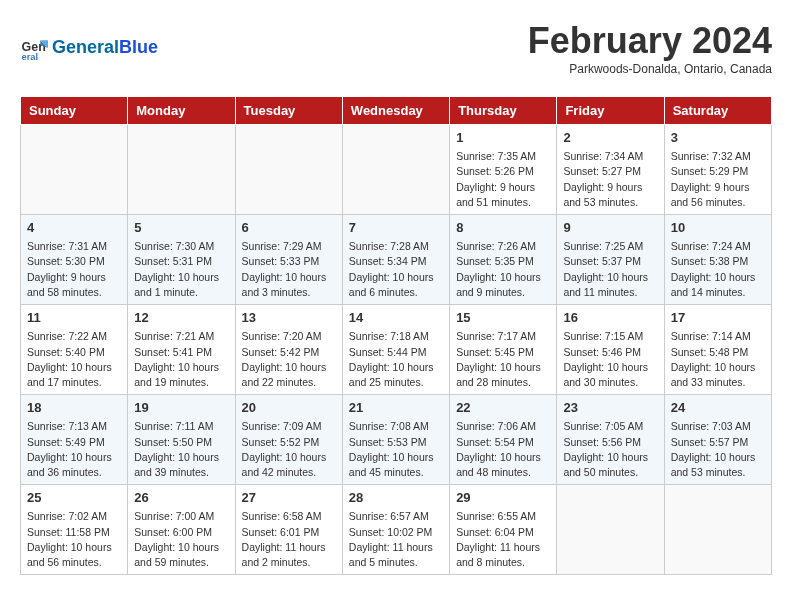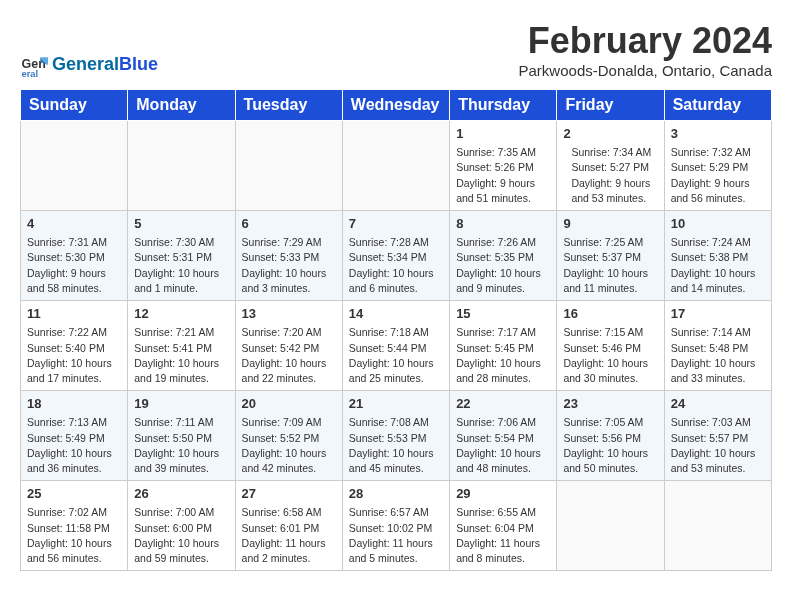--- a/index.html
+++ b/index.html
@@ -12,9 +12,9 @@
     }
     .header {
       display: flex;
-      align-items: flex-end;
+      align-items: center;
       justify-content: space-between;
-      margin-bottom: 10px;
+      margin-bottom: 20px;
     }
     .logo {
       display: flex;

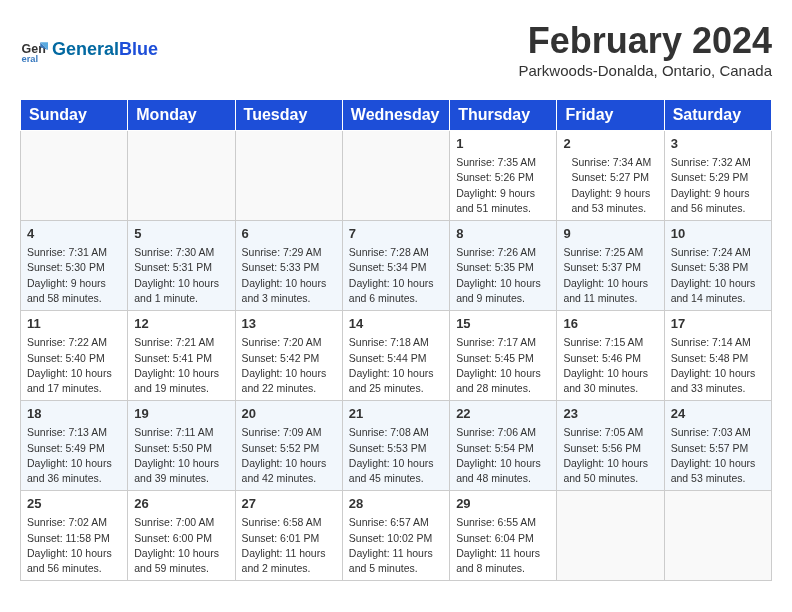--- a/index.html
+++ b/index.html
@@ -43,7 +43,7 @@
       color: #333;
     }
     .calendar-subtitle {
-      font-size: 15px;
+      font-size: 12px;
       color: #333;
       font-weight: normal;
     }

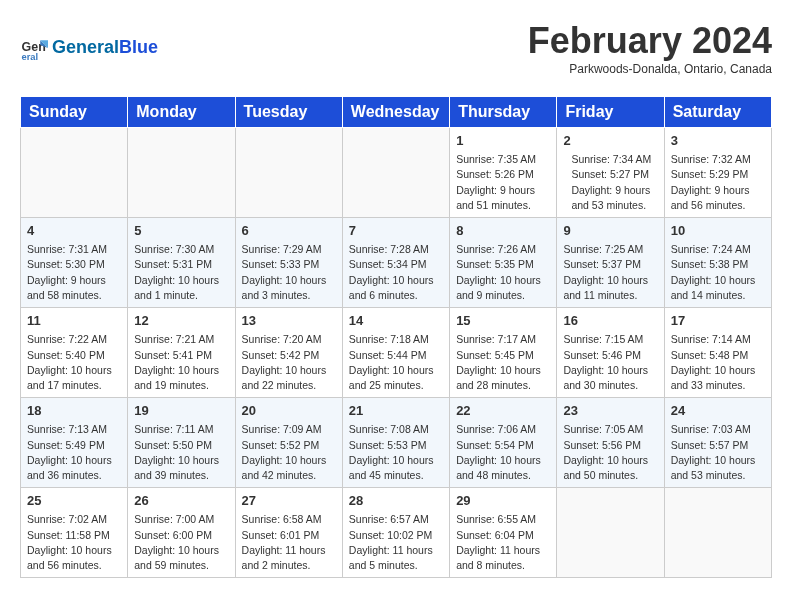--- a/index.html
+++ b/index.html
@@ -53,11 +53,11 @@
       font-size: 11px;
     }
     .calendar th {
-      background-color: #1d4ed8;
+      background-color: #b91c1c;
       color: #fff;
       text-align: left;
       padding: 6px 8px;
-      font-size: 16px;
+      font-size: 13px;
       font-weight: bold;
       border: 1px solid #fff;
     }

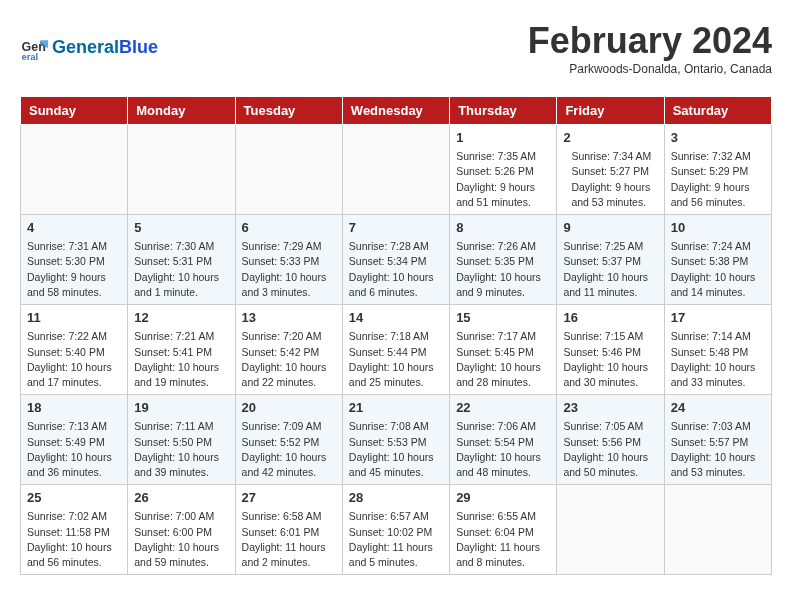--- a/index.html
+++ b/index.html
@@ -141,7 +141,7 @@
         </td>
         <td>
           <span class="day-number">2</span>
-          <div class="day-info" style="white-space: pre-line; margin-left: 8px;">Sunrise: 7:34 AM
+          <div class="day-info" style="white-space: pre-line;">Sunrise: 7:34 AM
 Sunset: 5:27 PM
 Daylight: 9 hours
 and 53 minutes.</div>

